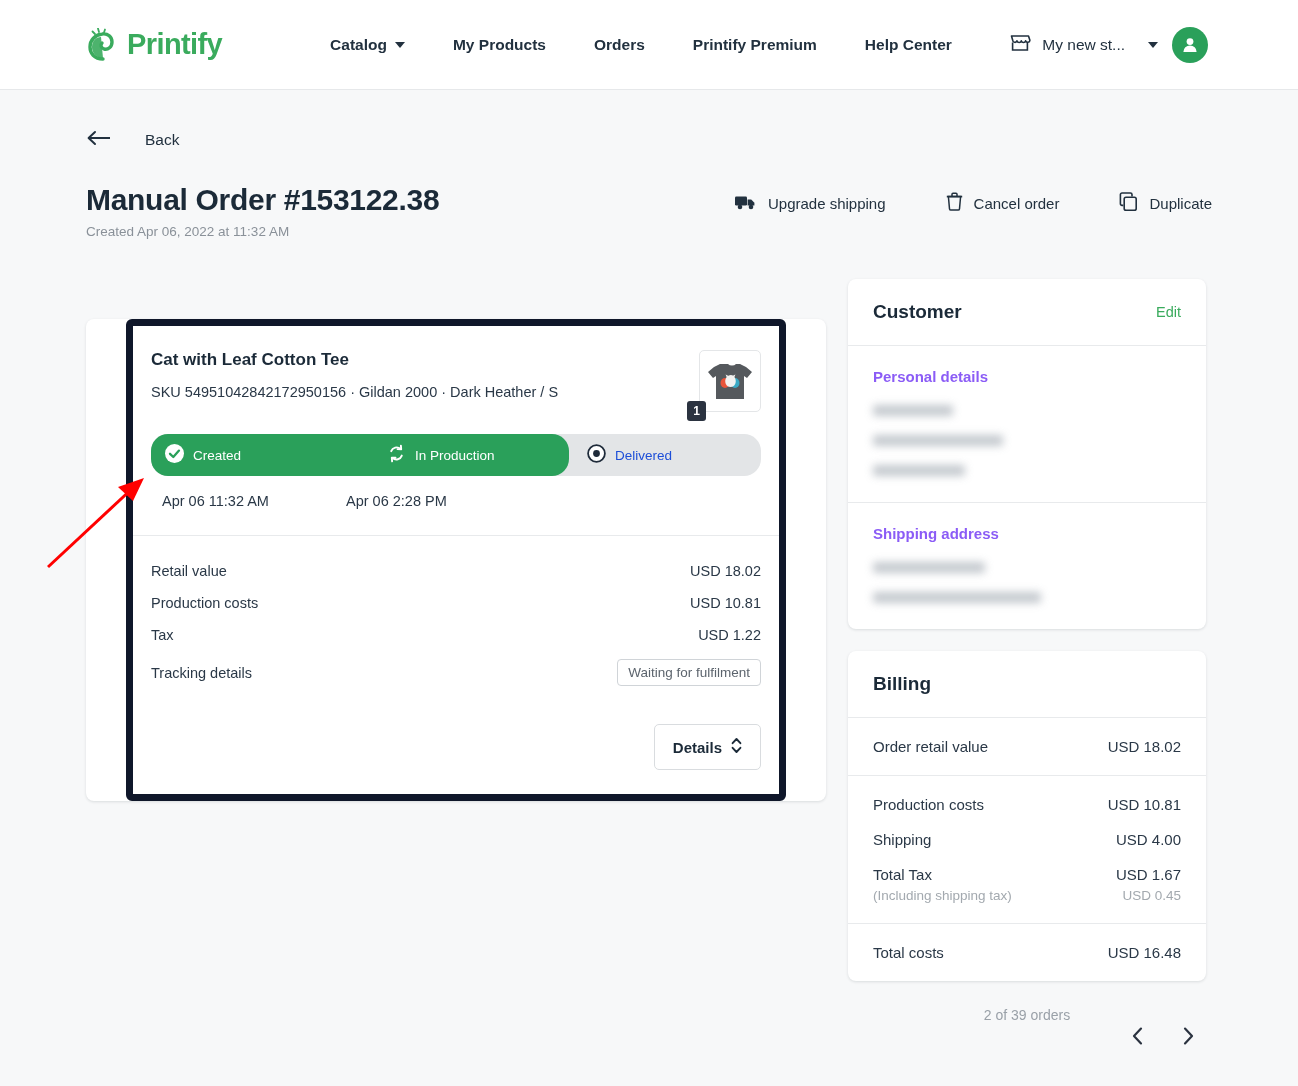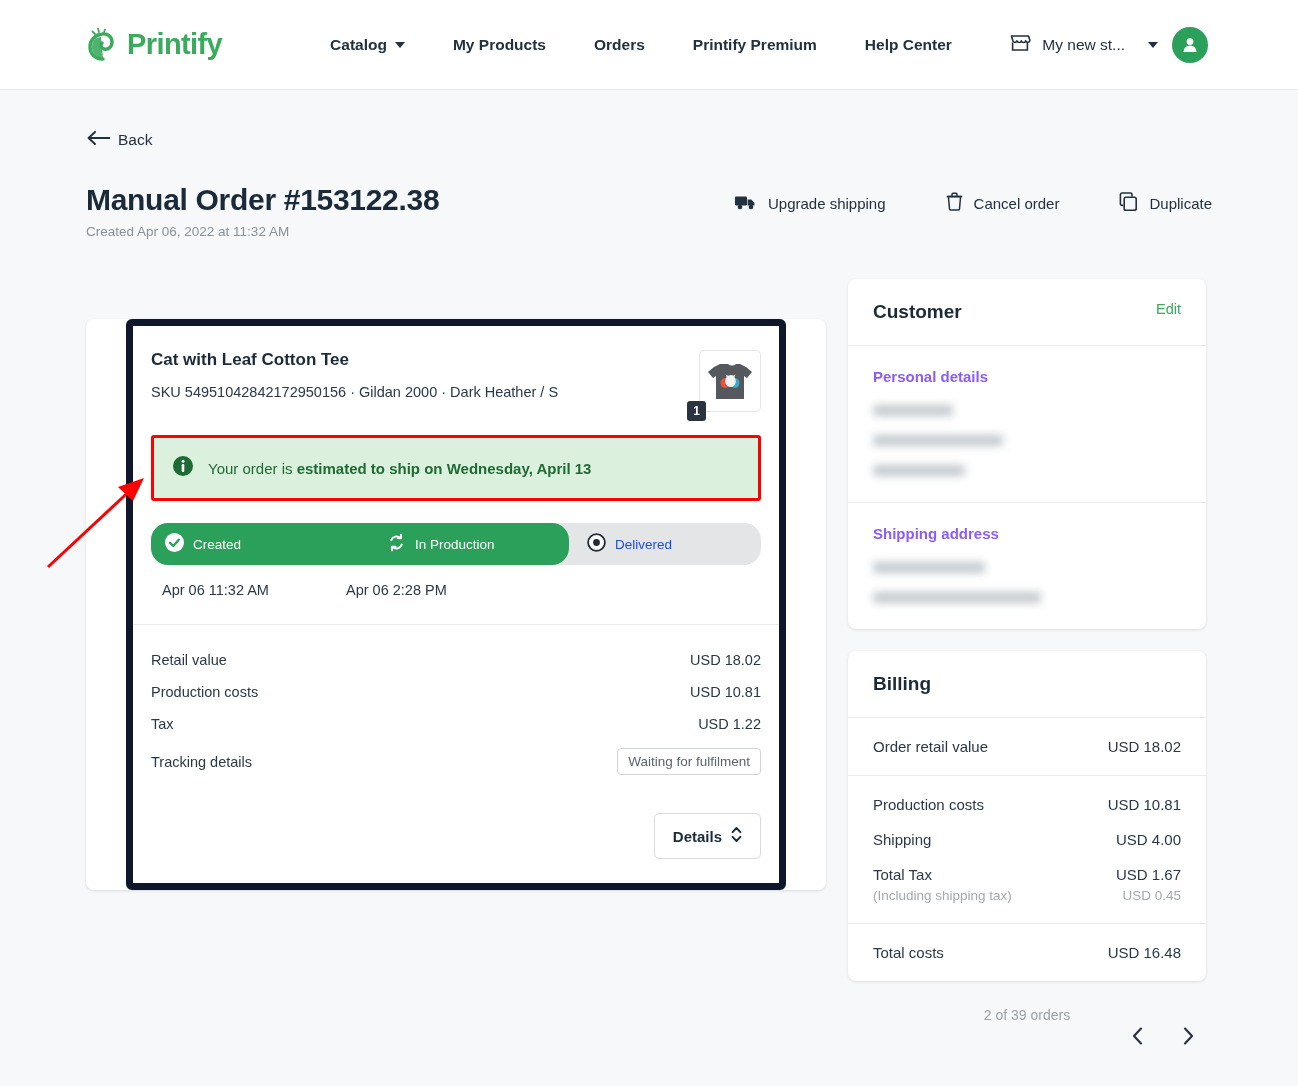--- a/index.html
+++ b/index.html
@@ -38,7 +38,7 @@
 
   
   .page { padding: 40px 86px 0 86px; }
-  .back-row { display: flex; align-items: center; gap: 6px; cursor: pointer; margin-bottom: 33px; }
+  .back-row { display: flex; align-items: center; gap: 33px; cursor: pointer; margin-bottom: 33px; }
   .back-label { font-size: 15.5px; color: #22313f; }
 
   .title-row { display: flex; align-items: flex-start; }

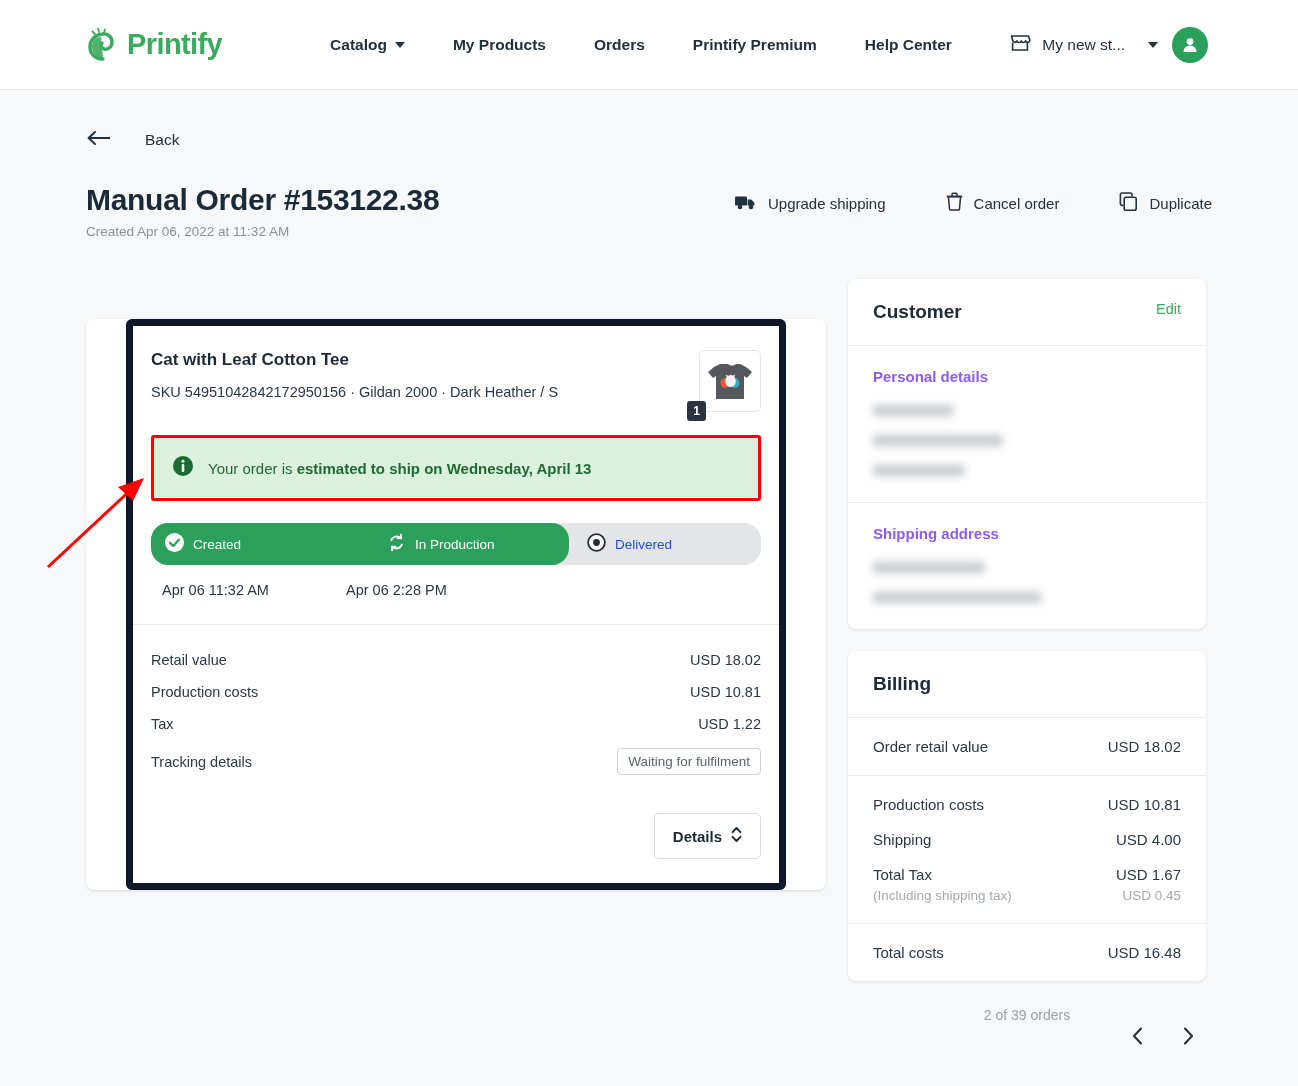--- a/index.html
+++ b/index.html
@@ -113,7 +113,7 @@
   }
 
   
-  .panel-head { display: flex; padding: 22px 25px; }
+  .panel-head { display: flex; align-items: center; padding: 22px 25px; }
   .panel-title { font-size: 19px; font-weight: bold; color: #1b2a38; }
   .panel-edit { margin-left: auto; font-size: 14.5px; color: #3aab5d; cursor: pointer; }
   .panel-sec { padding: 22px 25px 26px 25px; }

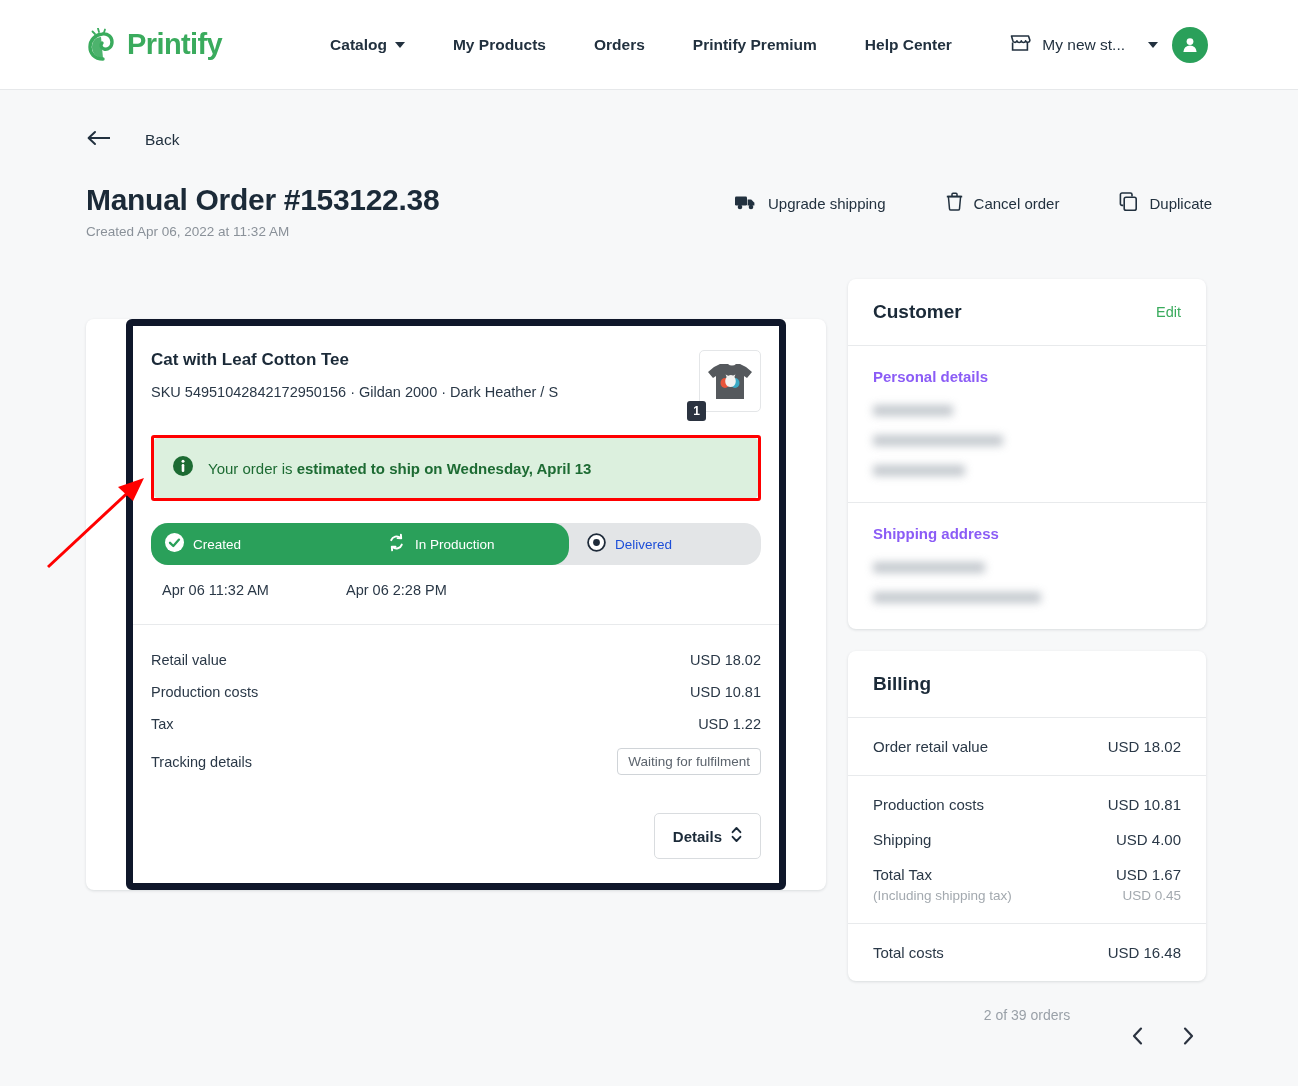--- a/index.html
+++ b/index.html
@@ -273,18 +273,6 @@
               </div>
             </div>
 
-            <div class="banner-outline">
-              <div class="banner">
-                <span>
-                  <svg width="22" height="22" viewBox="0 0 22 22">
-                    <circle cx="11" cy="11" r="10" fill="#1d6b33"></circle>
-                    <circle cx="11" cy="6.2" r="1.5" fill="#fff"></circle>
-                    <rect x="9.7" y="9" width="2.6" height="8" rx="1.2" fill="#fff"></rect>
-                  </svg>
-                </span>
-                <span class="banner-text"><span>Your order is </span><b>estimated to ship on Wednesday, April 13</b></span>
-              </div>
-            </div>
 
             <div class="status-wrap">
               <div class="status-bar">

